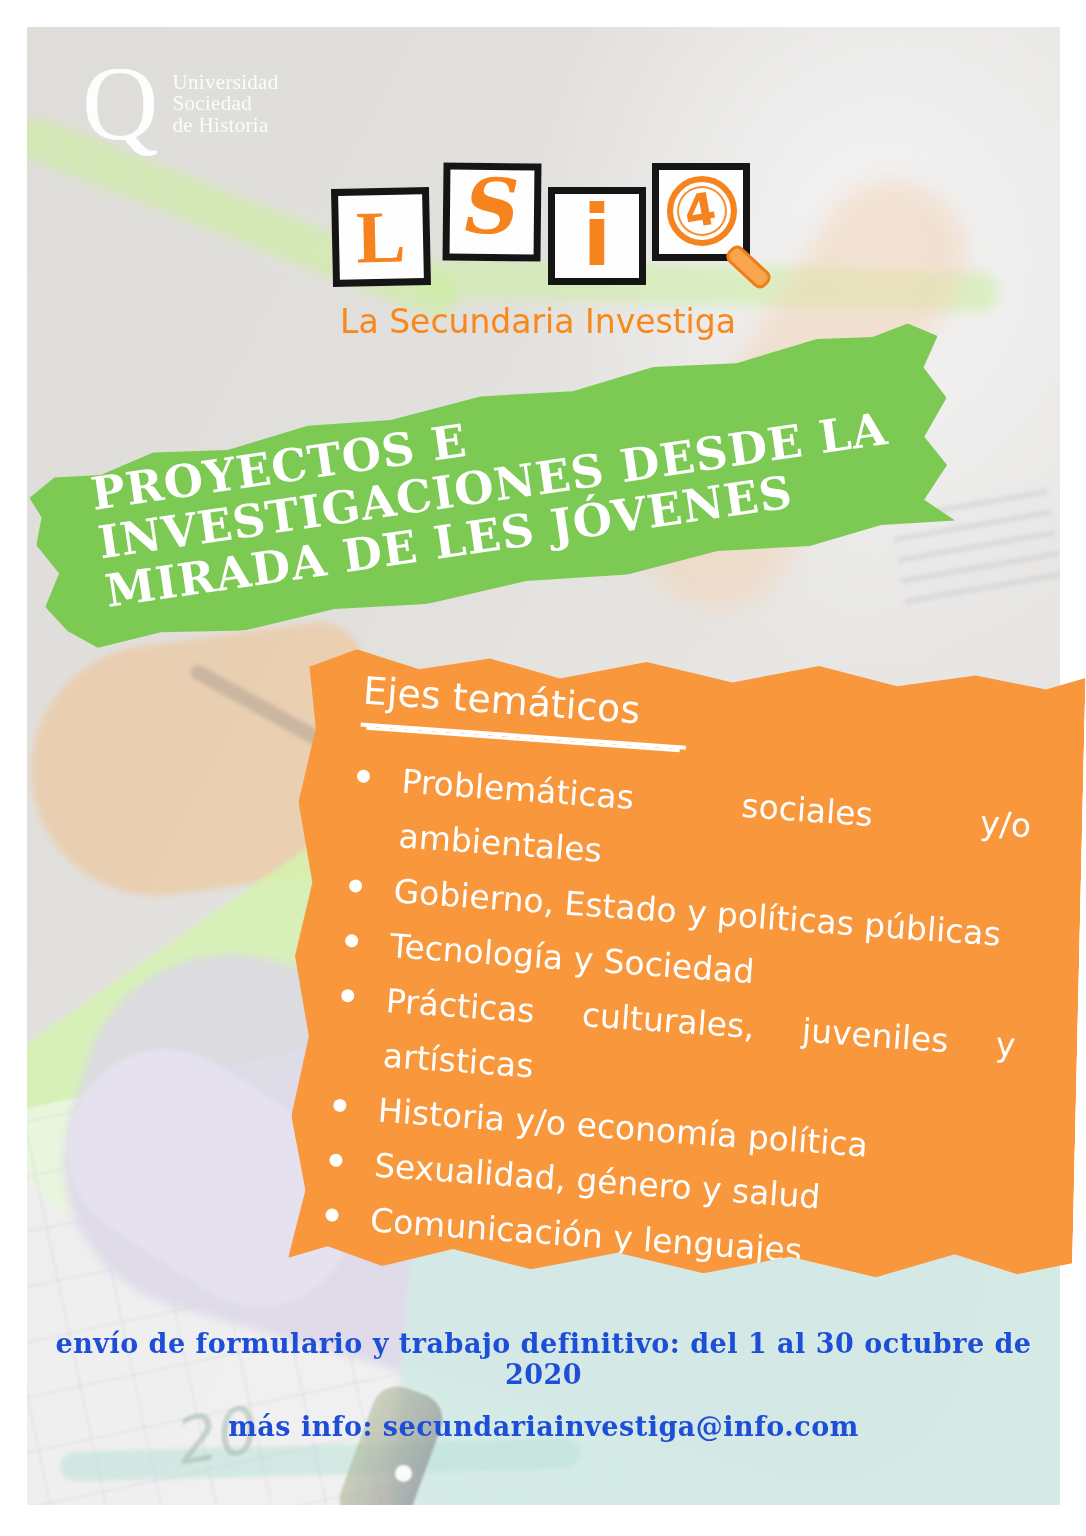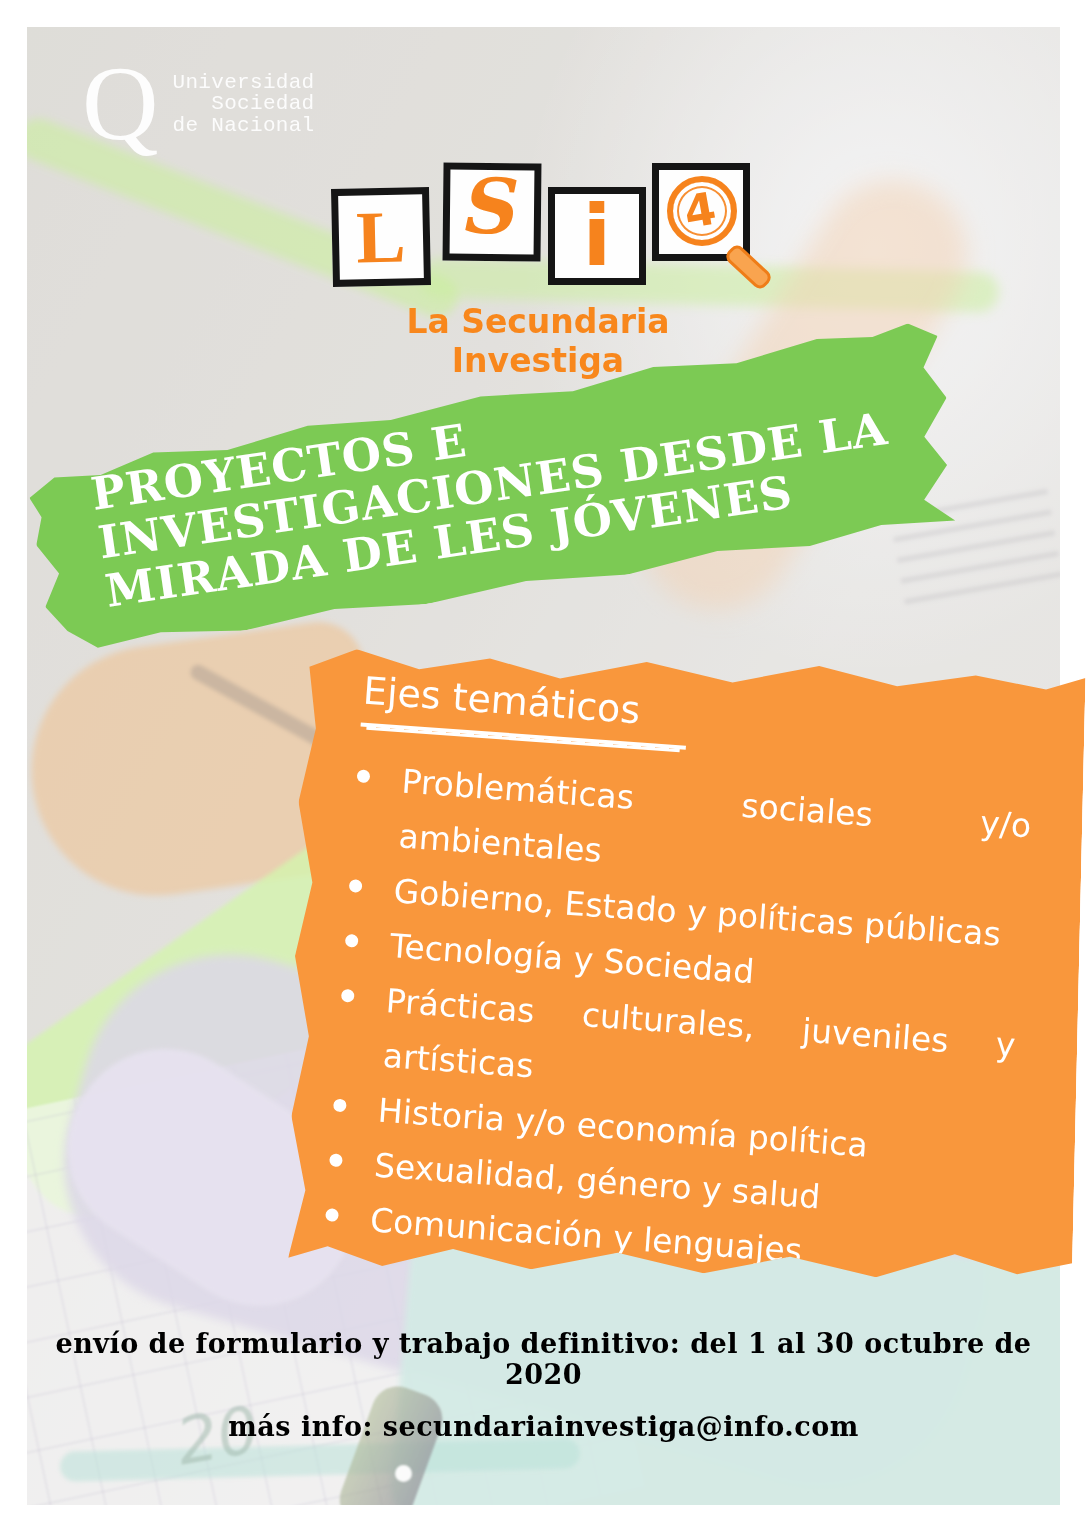--- a/index.html
+++ b/index.html
@@ -55,8 +55,8 @@
   
   .unq{position:absolute;left:82px;top:58px;display:flex;align-items:center;gap:14px;z-index:4;}
   .unq-q{font-family:"Liberation Serif",serif;font-size:106px;line-height:92px;color:#fdfdfd;}
-  .unq-name{font-family:Liberation Mono, monospace;font-size:21px;line-height:21.5px;
-            color:#fcfcfc;letter-spacing:.3px;text-align:right;}
+  .unq-name{font-family:Liberation Serif, serif;font-size:21px;line-height:21.5px;
+            color:#fcfcfc;letter-spacing:.3px;}
 
   
   .lsi-box{position:absolute;width:84px;height:84px;background:#fefefe;border:7px solid #151515;

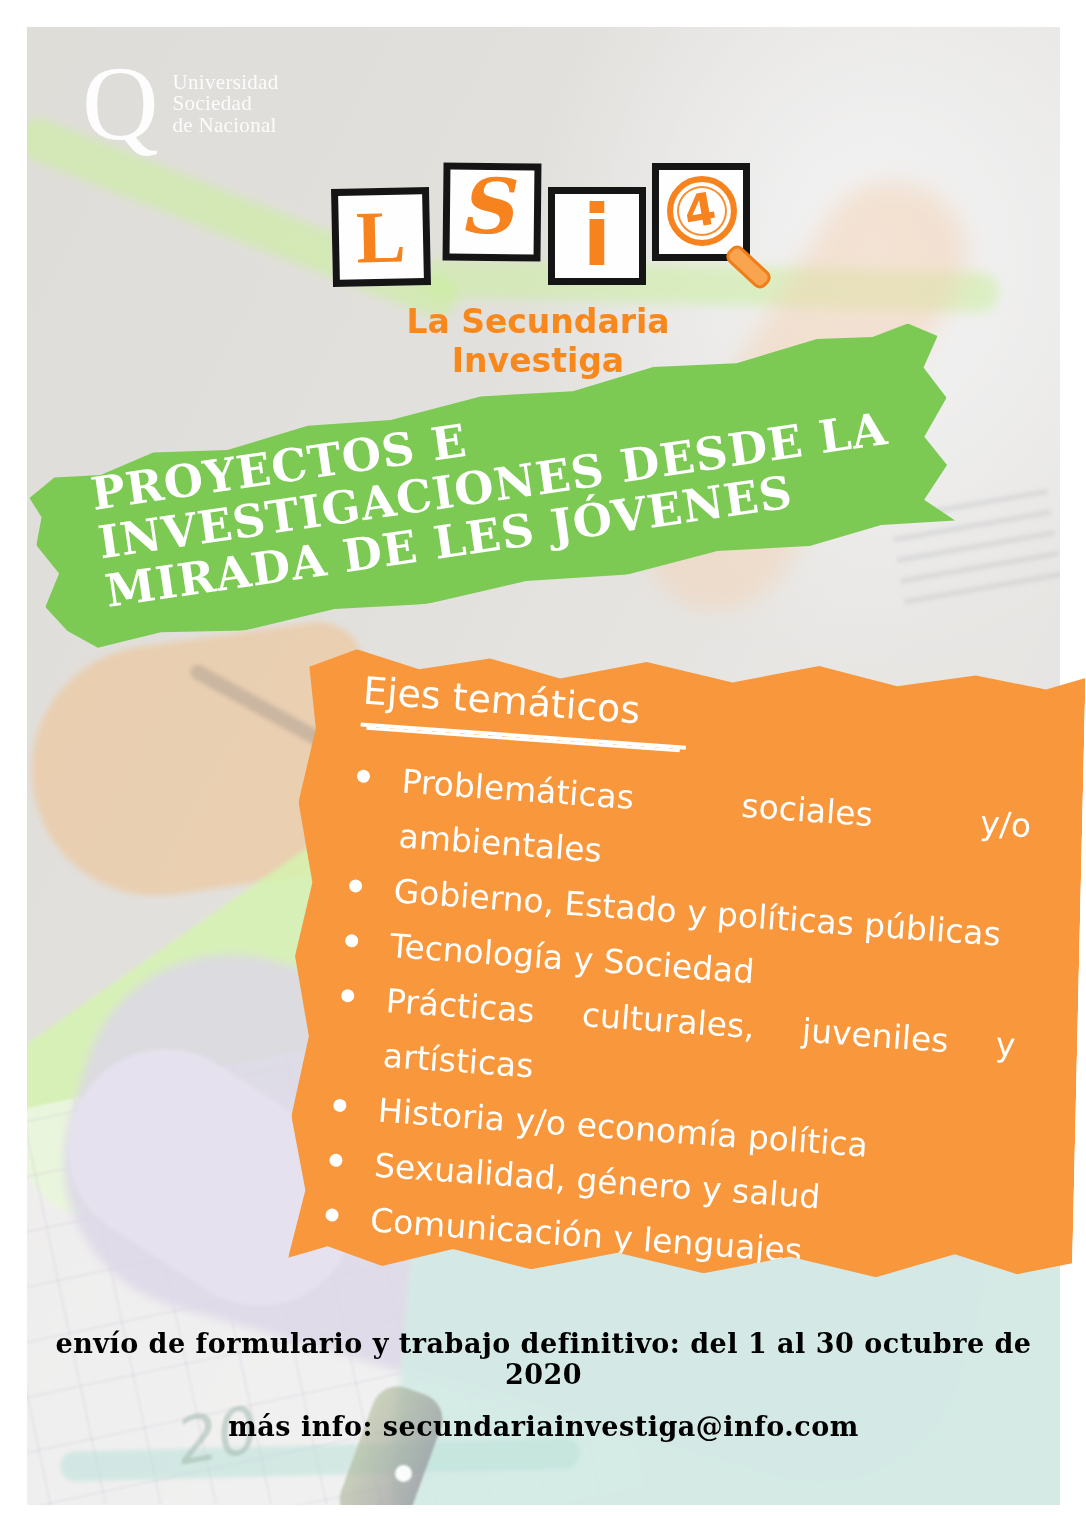--- a/index.html
+++ b/index.html
@@ -144,7 +144,7 @@
     <div class="unq-name">
       <div>Universidad</div>
       <div>Sociedad</div>
-      <div>de Nacional</div>
+      <div>de Historia</div>
     </div>
   </div>
 

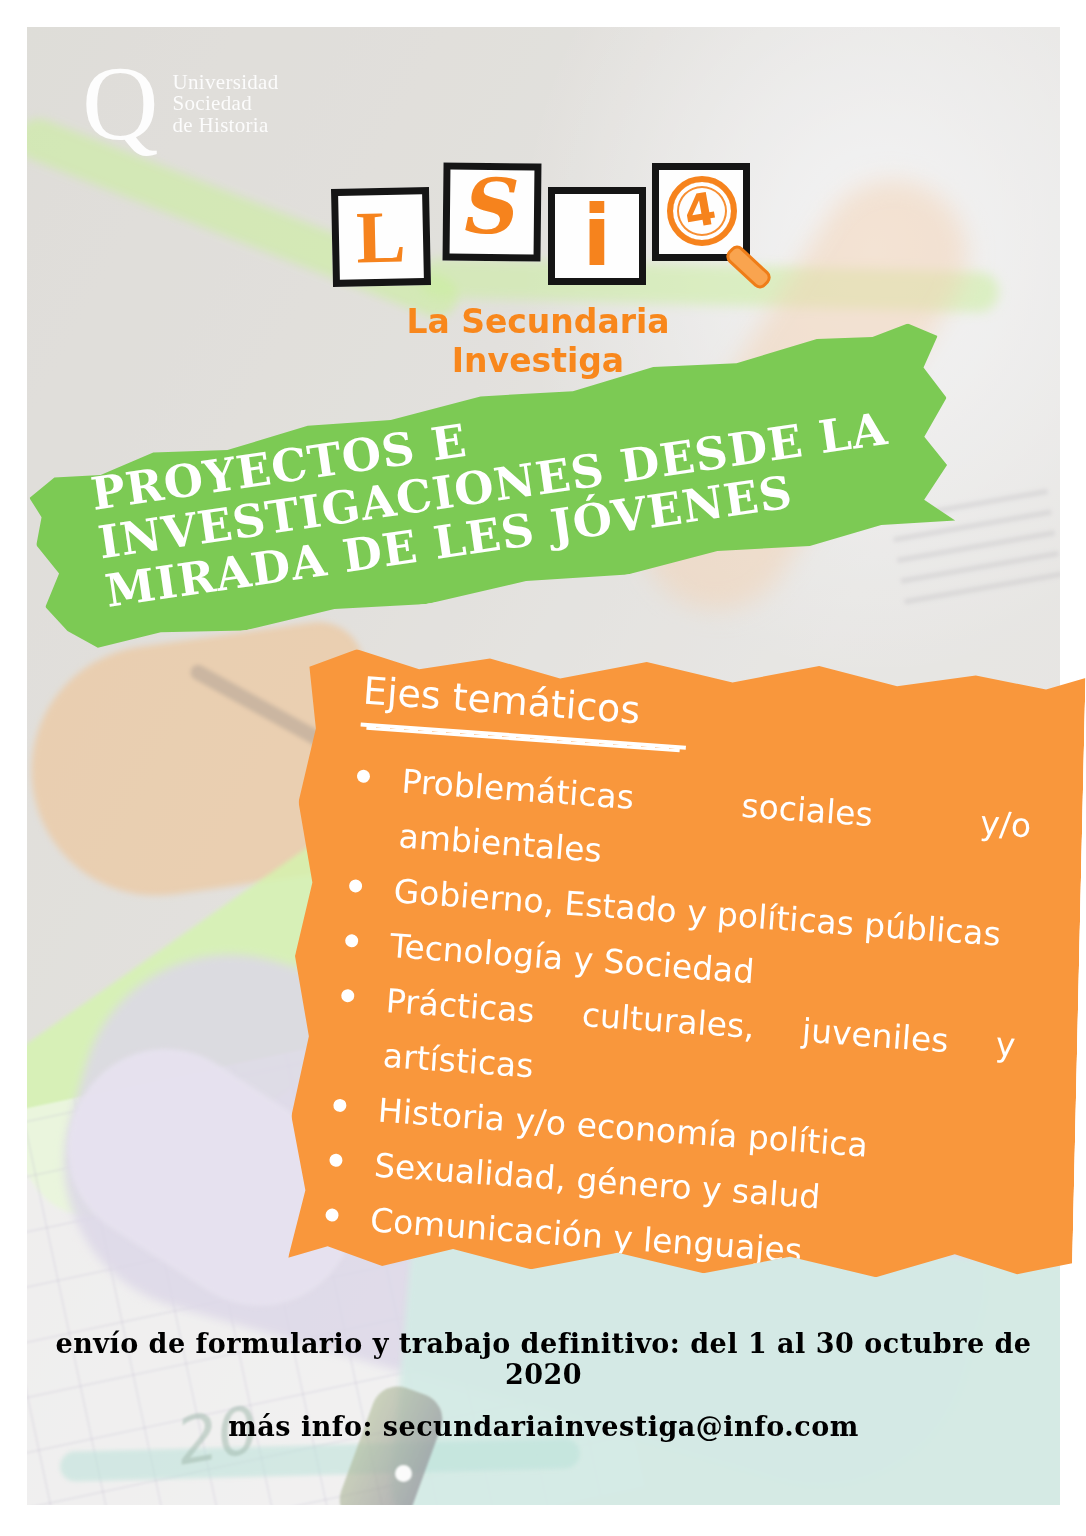--- a/index.html
+++ b/index.html
@@ -78,7 +78,7 @@
      background:#f9a44f;border:3px solid #ef7d18;transform:rotate(43deg);}
 
   .tagline{position:absolute;left:318px;top:302px;width:440px;text-align:center;z-index:4;
-     font-family:"DejaVu Sans",sans-serif;font-weight:bold;font-size:33px;color:#f8871c;}
+     font-family:"DejaVu Sans",sans-serif;font-weight:normal;font-size:33px;color:#f8871c;}
 
   
   .banner{position:absolute;left:33px;top:385px;width:922px;height:208px;background:#7cca54;

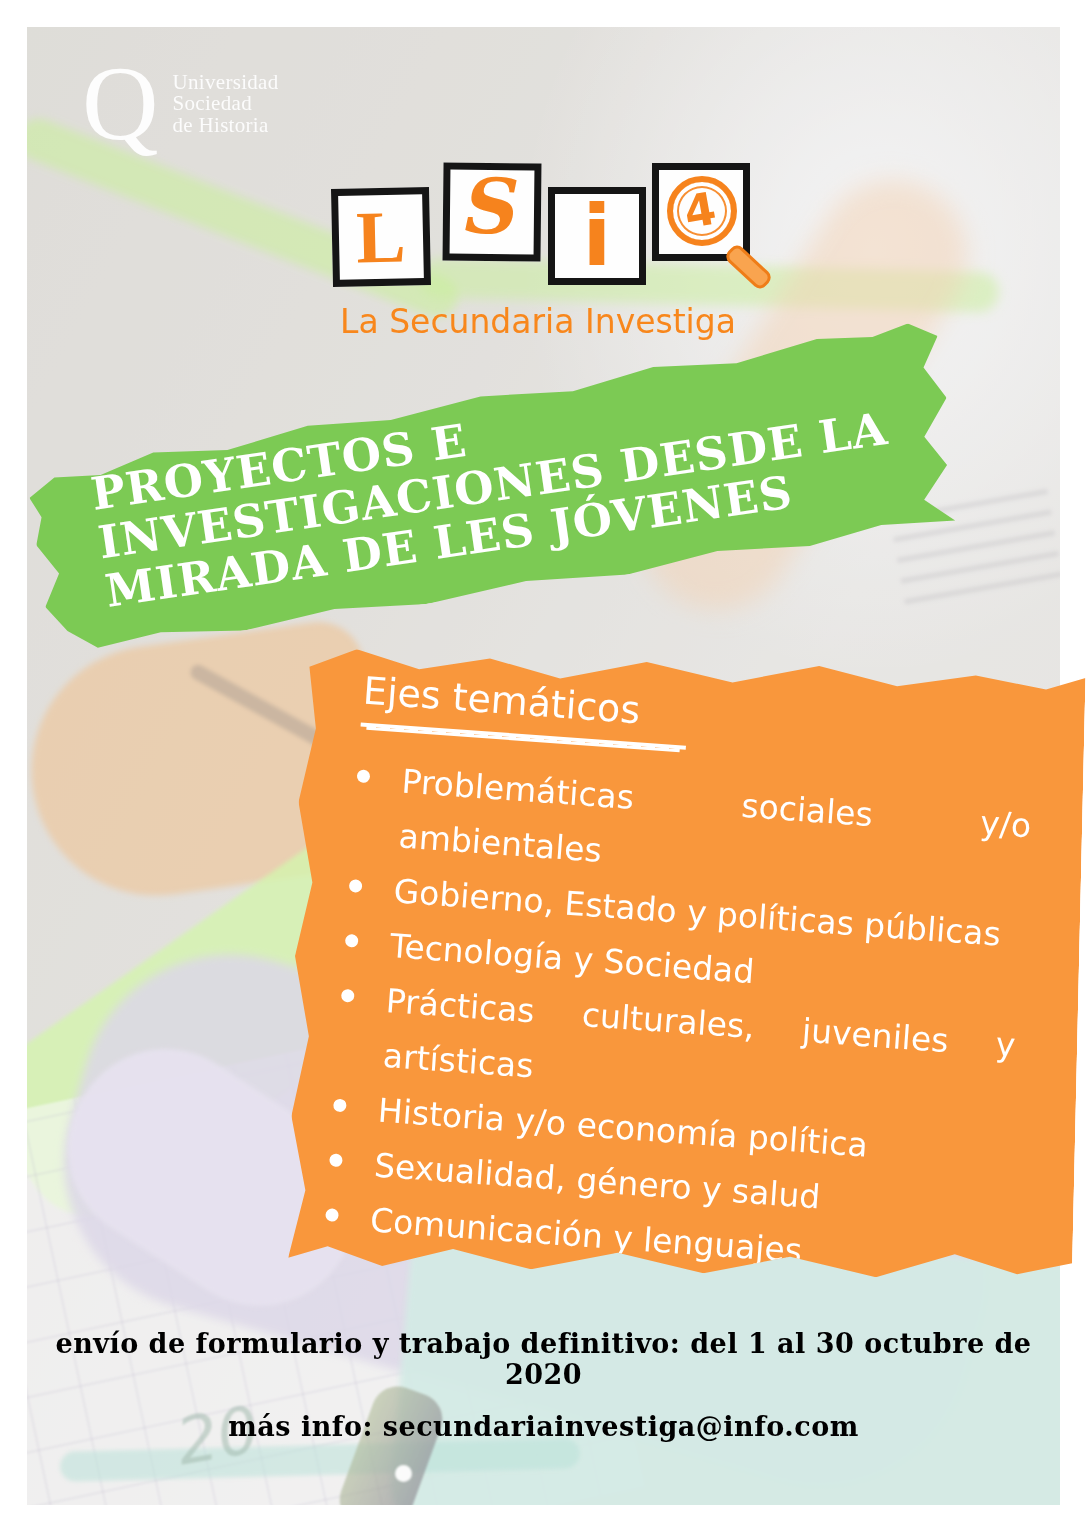--- a/index.html
+++ b/index.html
@@ -108,7 +108,7 @@
 
   
   .footer{position:absolute;left:27px;top:1328px;width:1033px;text-align:center;z-index:4;
-     font-family:"DejaVu Serif",serif;font-weight:bold;font-size:27px;color:#000000;
+     font-family:"DejaVu Serif",serif;font-weight:bold;font-size:27px;color:#1d4ed8;
      letter-spacing:.5px;}
   .footer-line{margin:0 0 21px 0;}
 </style>

